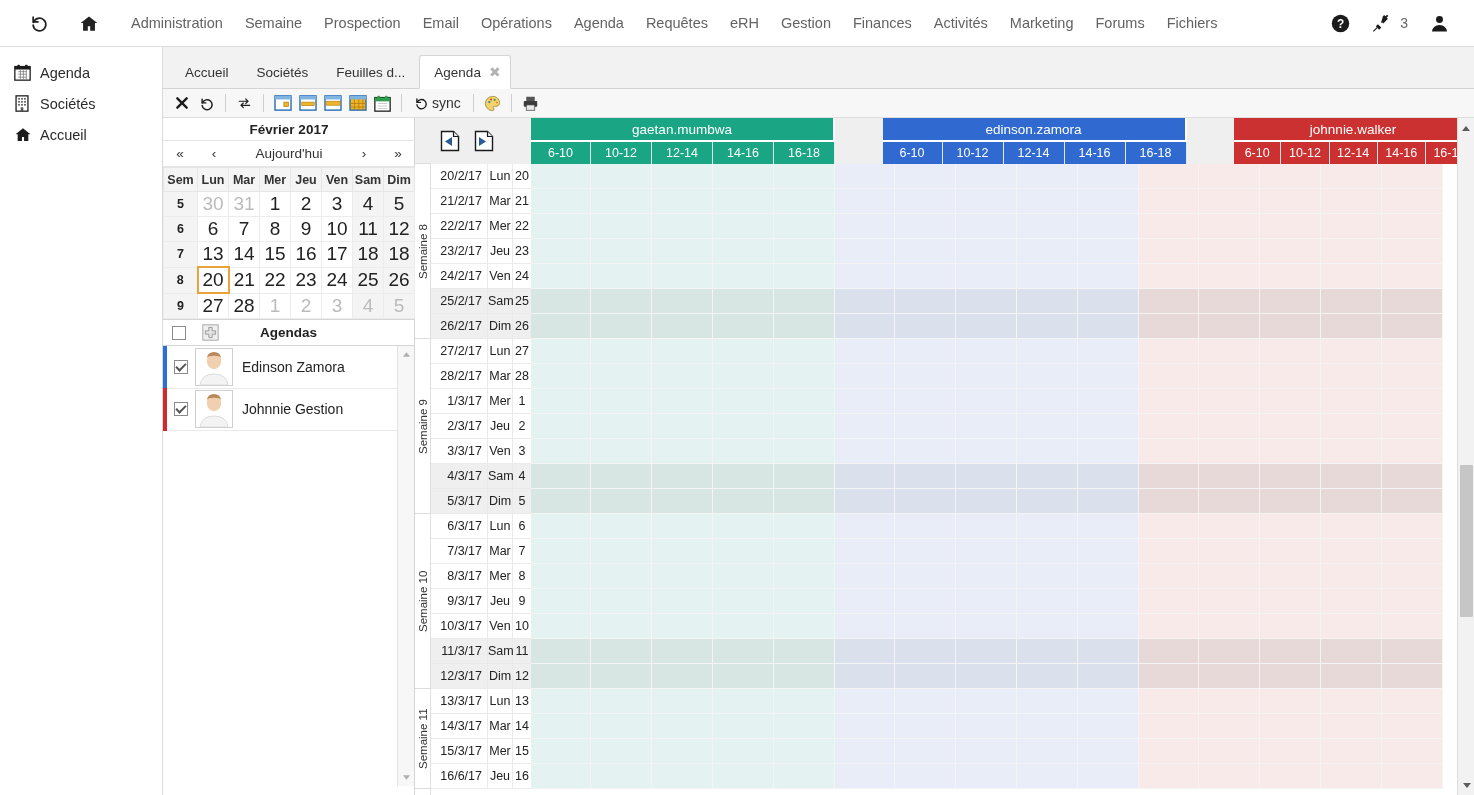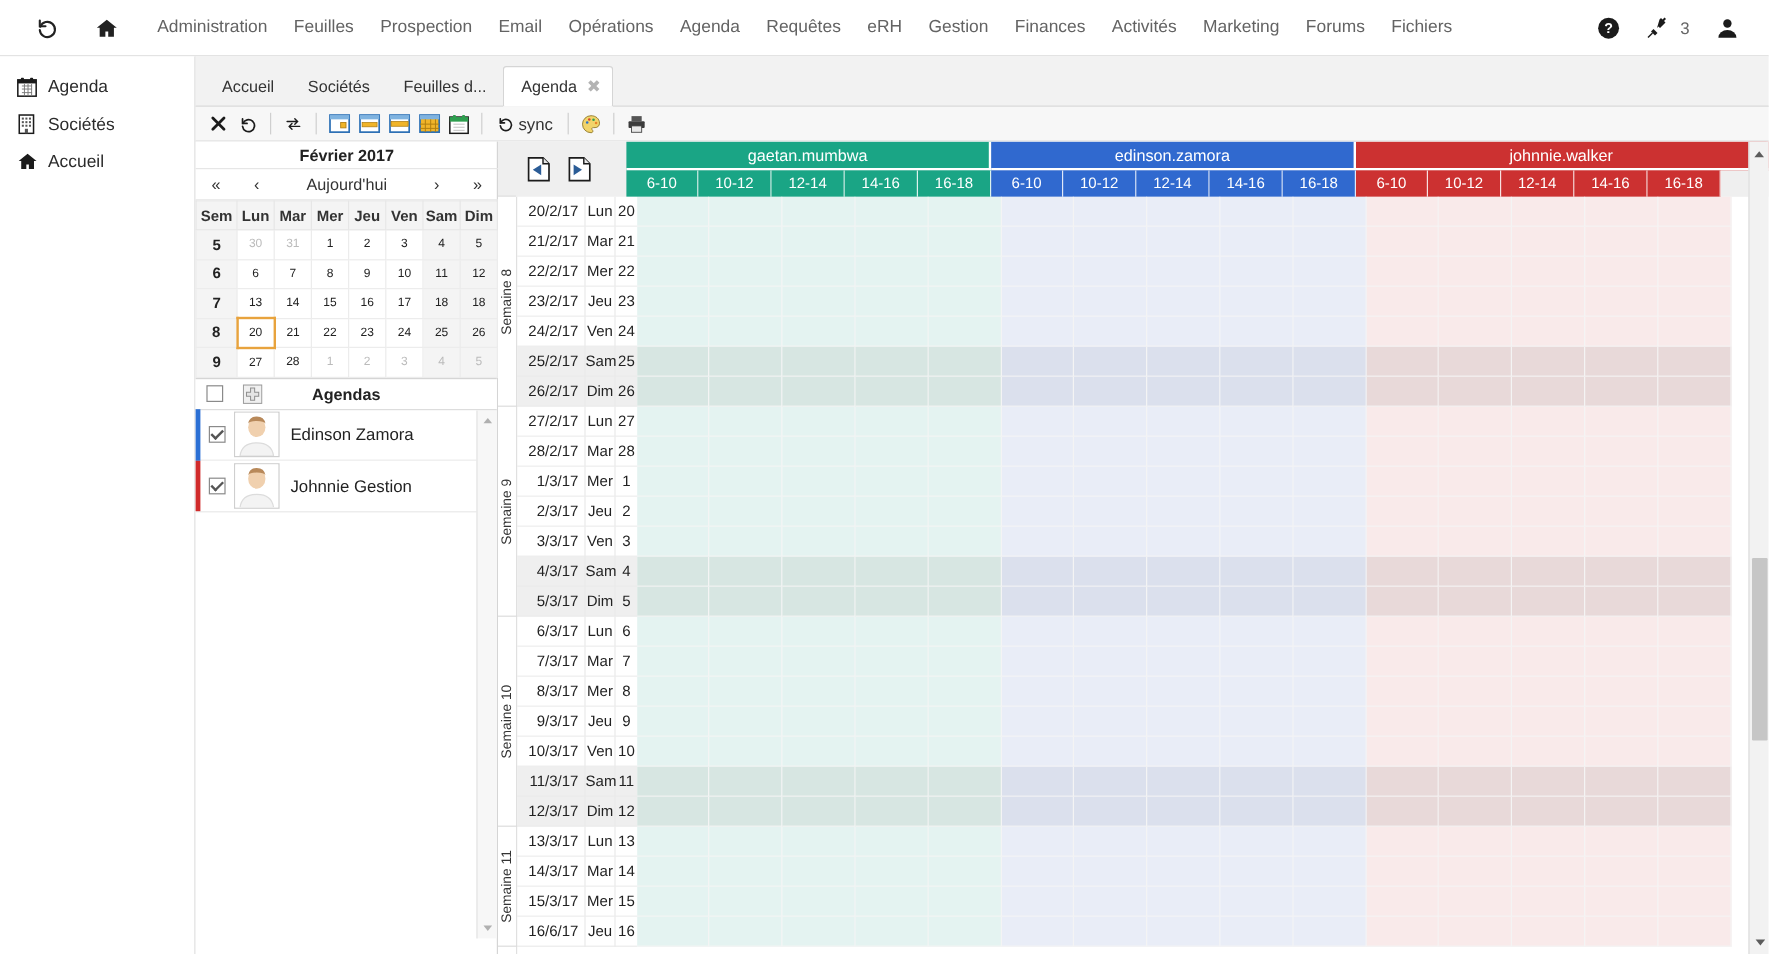--- a/index.html
+++ b/index.html
@@ -240,7 +240,7 @@
     </div>
     <div class="nav-links" id="nav-links">
         <div class="nav-link">Administration</div>
-        <div class="nav-link">Feuilles</div>
+        <div class="nav-link">Semaine</div>
         <div class="nav-link">Prospection</div>
         <div class="nav-link">Email</div>
         <div class="nav-link">Opérations</div>

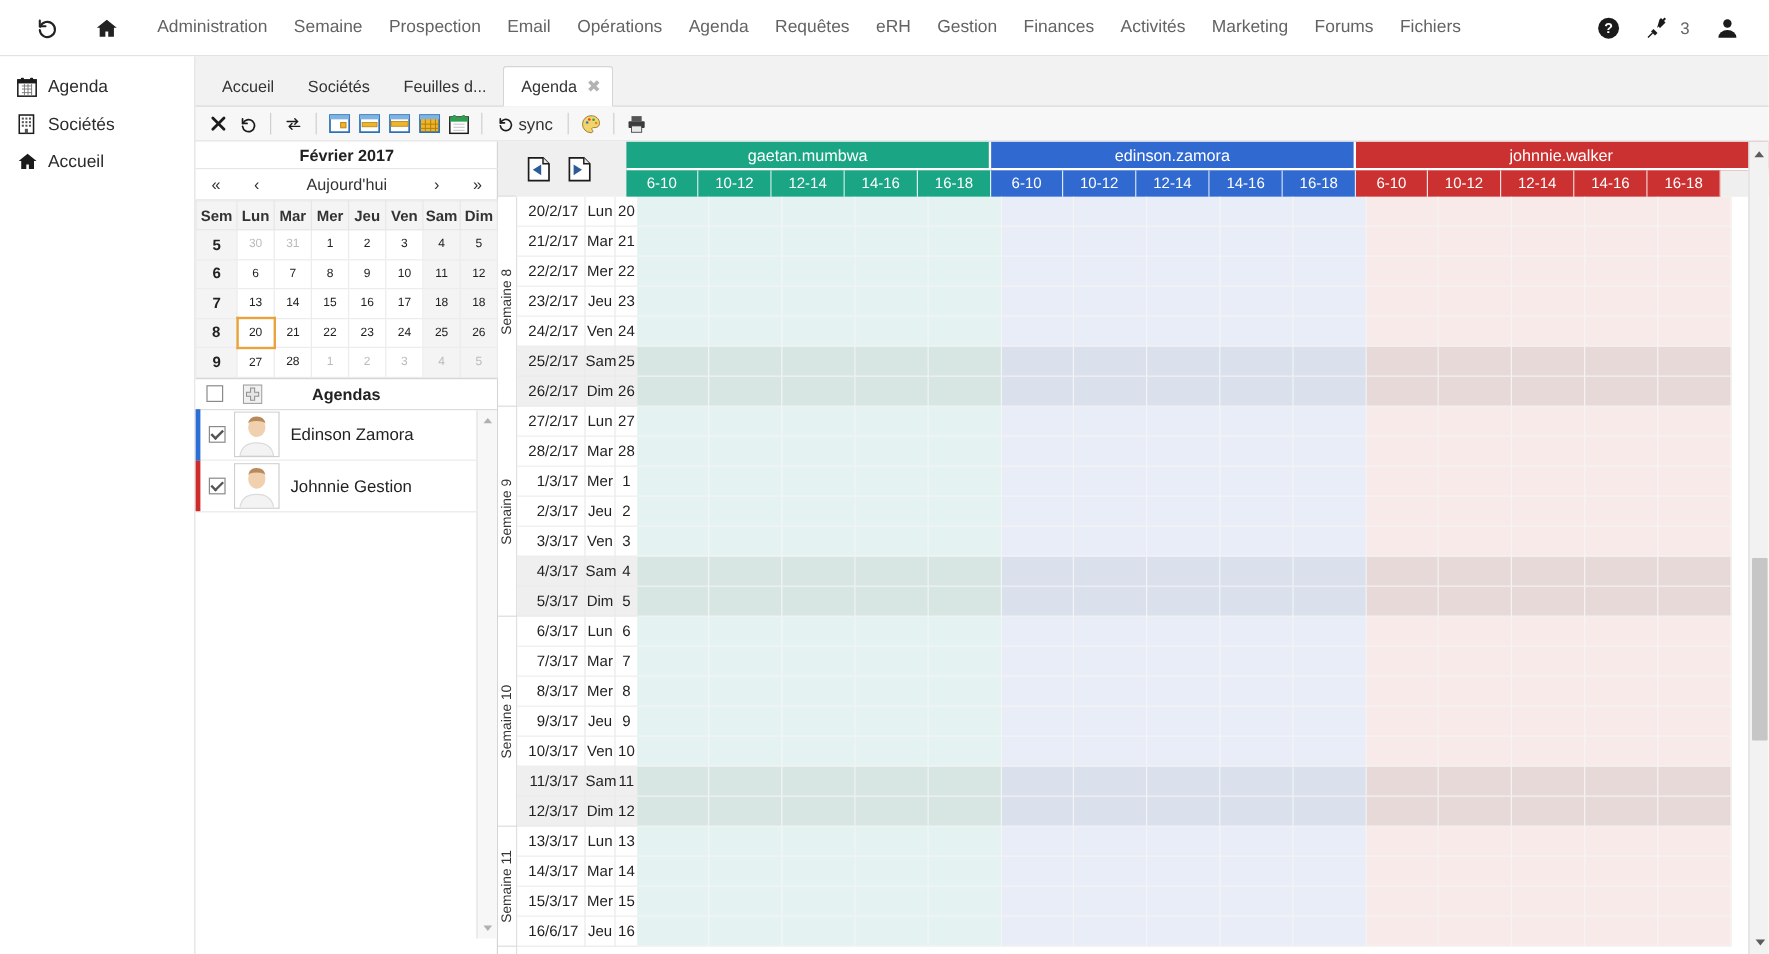--- a/index.html
+++ b/index.html
@@ -598,7 +598,7 @@
               <div class="slot-hd" style="background: rgb(48, 105, 207); width: 61px;">16-18</div>
             </div>
           </div>
-          <div class="user-col" style="width: 344px;">
+          <div class="user-col" style="width: 240px;">
             <div class="user-name" style="background: rgb(204, 49, 49);">johnnie.walker</div>
             <div class="slot-row">
               <div class="slot-hd" style="background: rgb(204, 49, 49); width: 60px;">6-10</div>

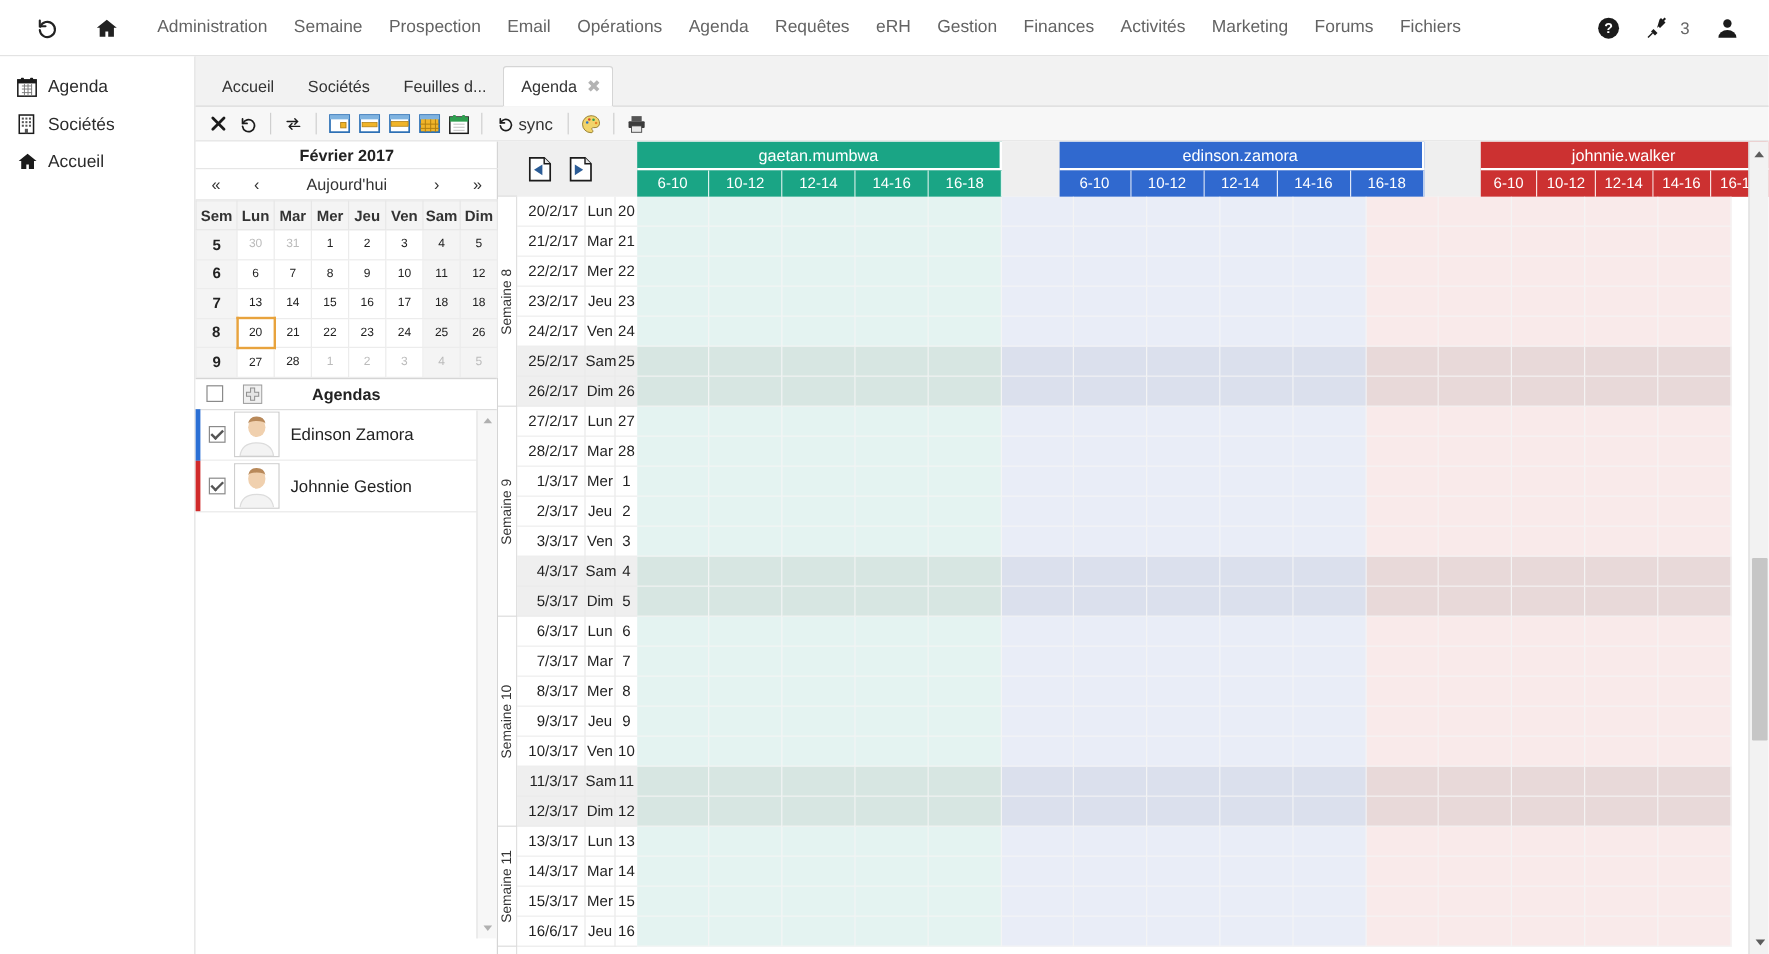--- a/index.html
+++ b/index.html
@@ -105,7 +105,7 @@
     background:#f4f4f4; border:1px solid #e6e6e6; text-align:center;
   }
   table.mc-grid td {
-    font-size:10px; color:#222; height:24.5px; text-align:center;
+    font-size:19px; color:#222; height:24.5px; text-align:center;
     border:1px solid #ececec; cursor:pointer; background:#fff;
   }
   table.mc-grid td.sem { background:#f4f4f4; font-weight:bold; font-size:12.5px; cursor:default;}

